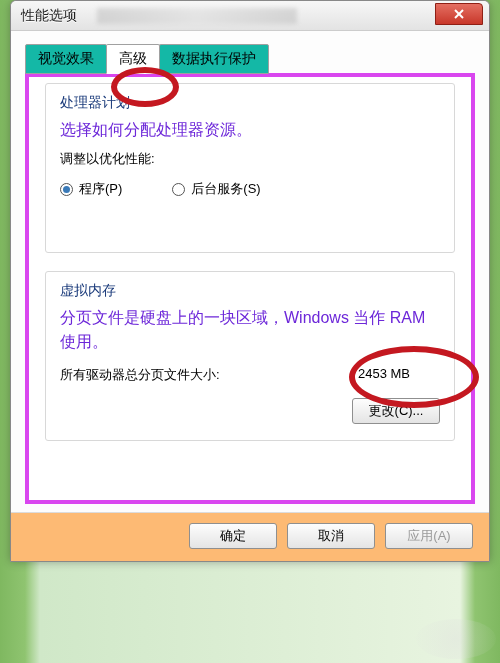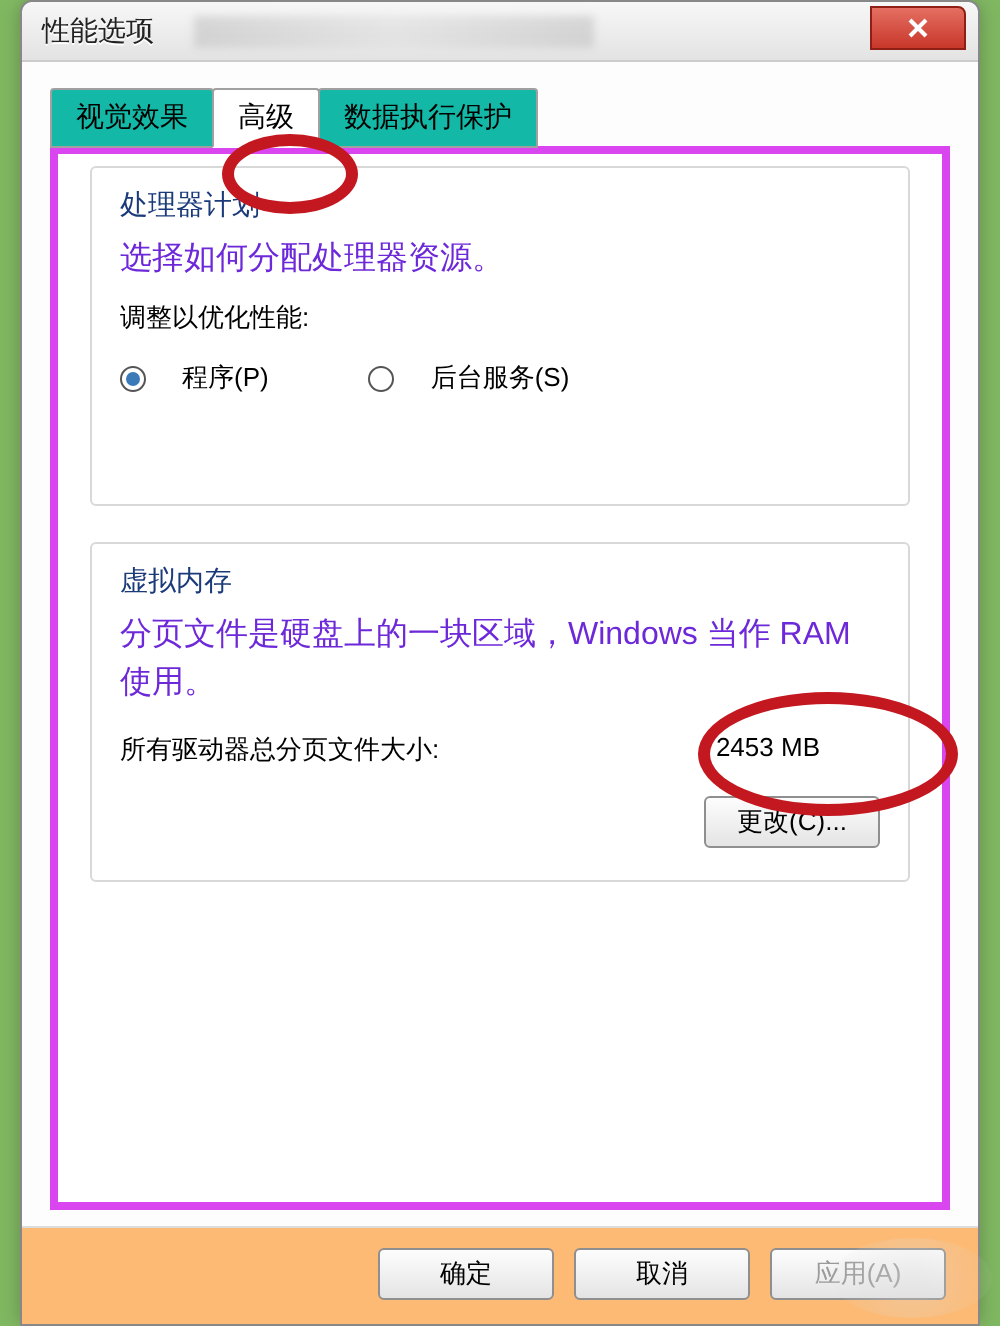--- a/index.html
+++ b/index.html
@@ -18,7 +18,7 @@
     left: 10px;
     top: 0;
     width: 480px;
-    height: 663px;
+    height: 562px;
     background: #fdfdfd;
     border: 1px solid #888;
     border-radius: 6px 6px 0 0;

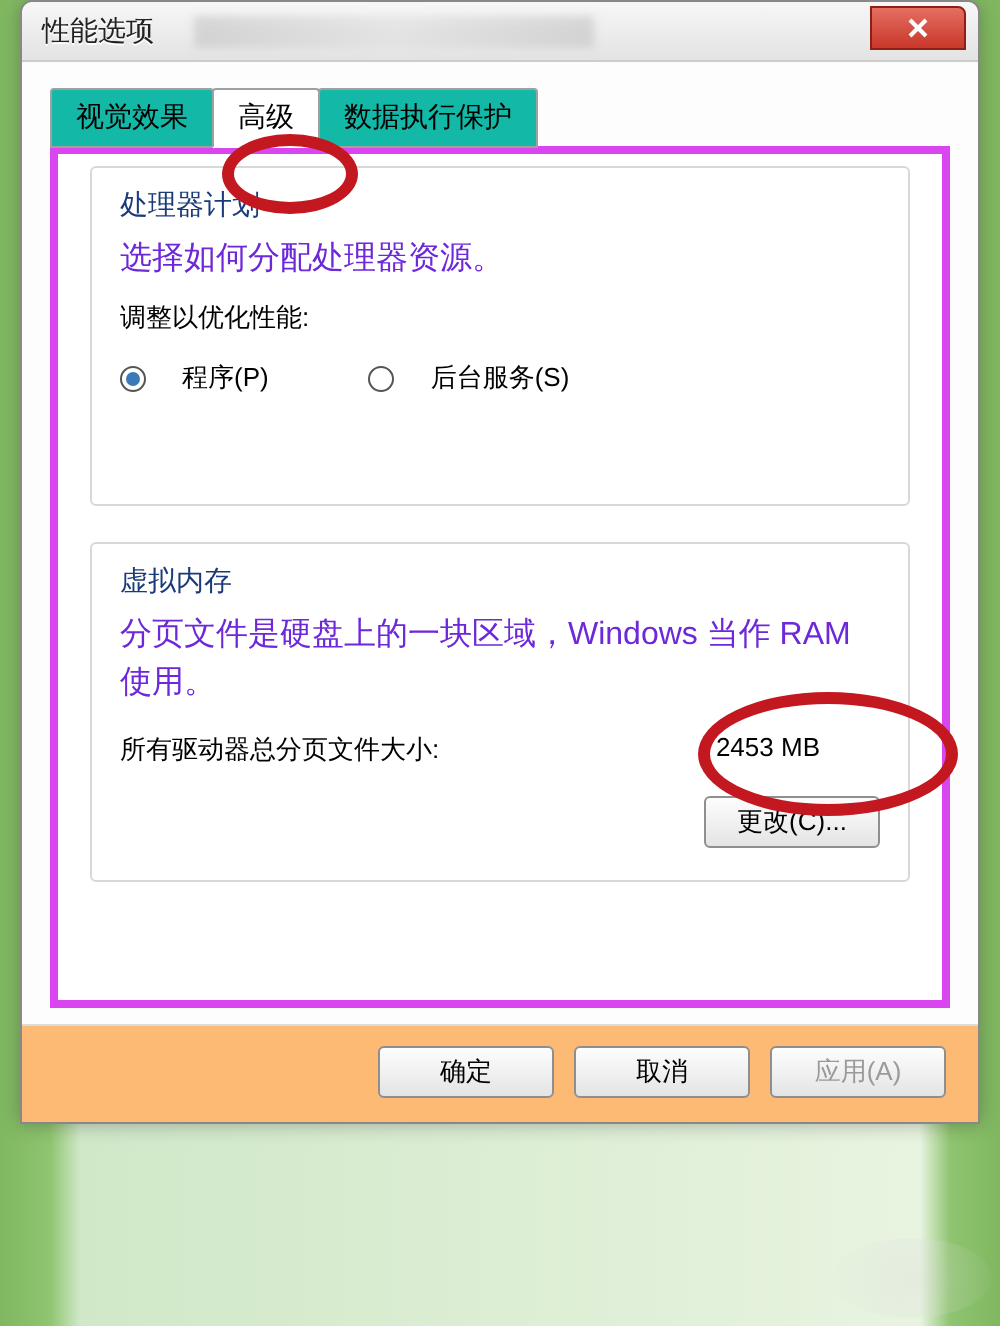--- a/index.html
+++ b/index.html
@@ -134,7 +134,7 @@
   .radio-item {
     display: flex;
     align-items: center;
-    gap: 18px;
+    gap: 6px;
     font-size: 13px;
     cursor: pointer;
   }

